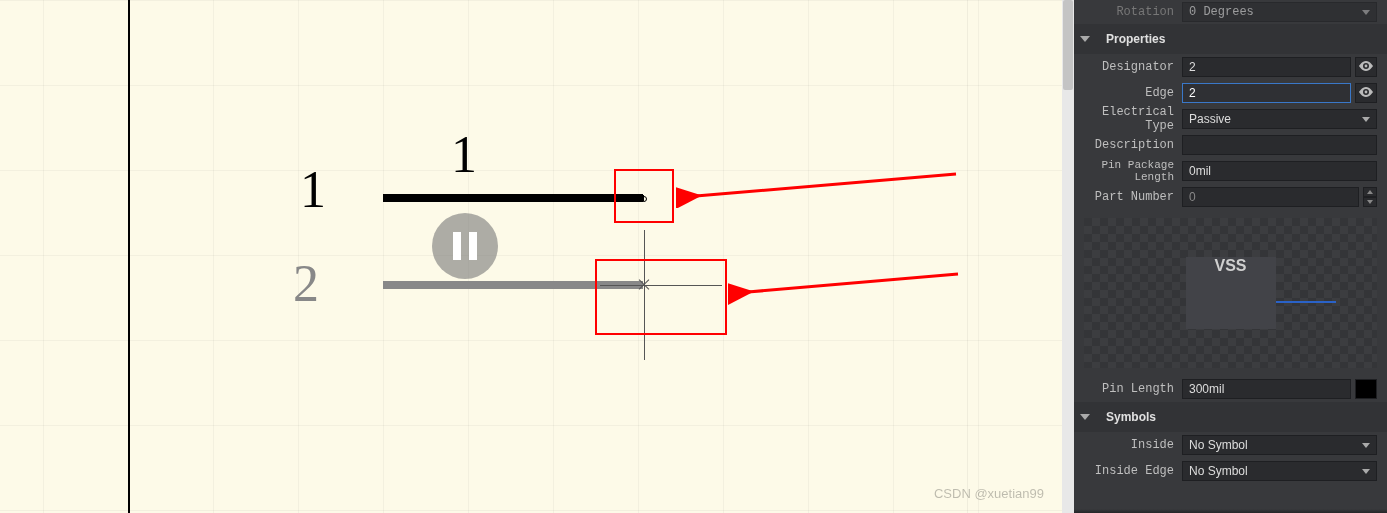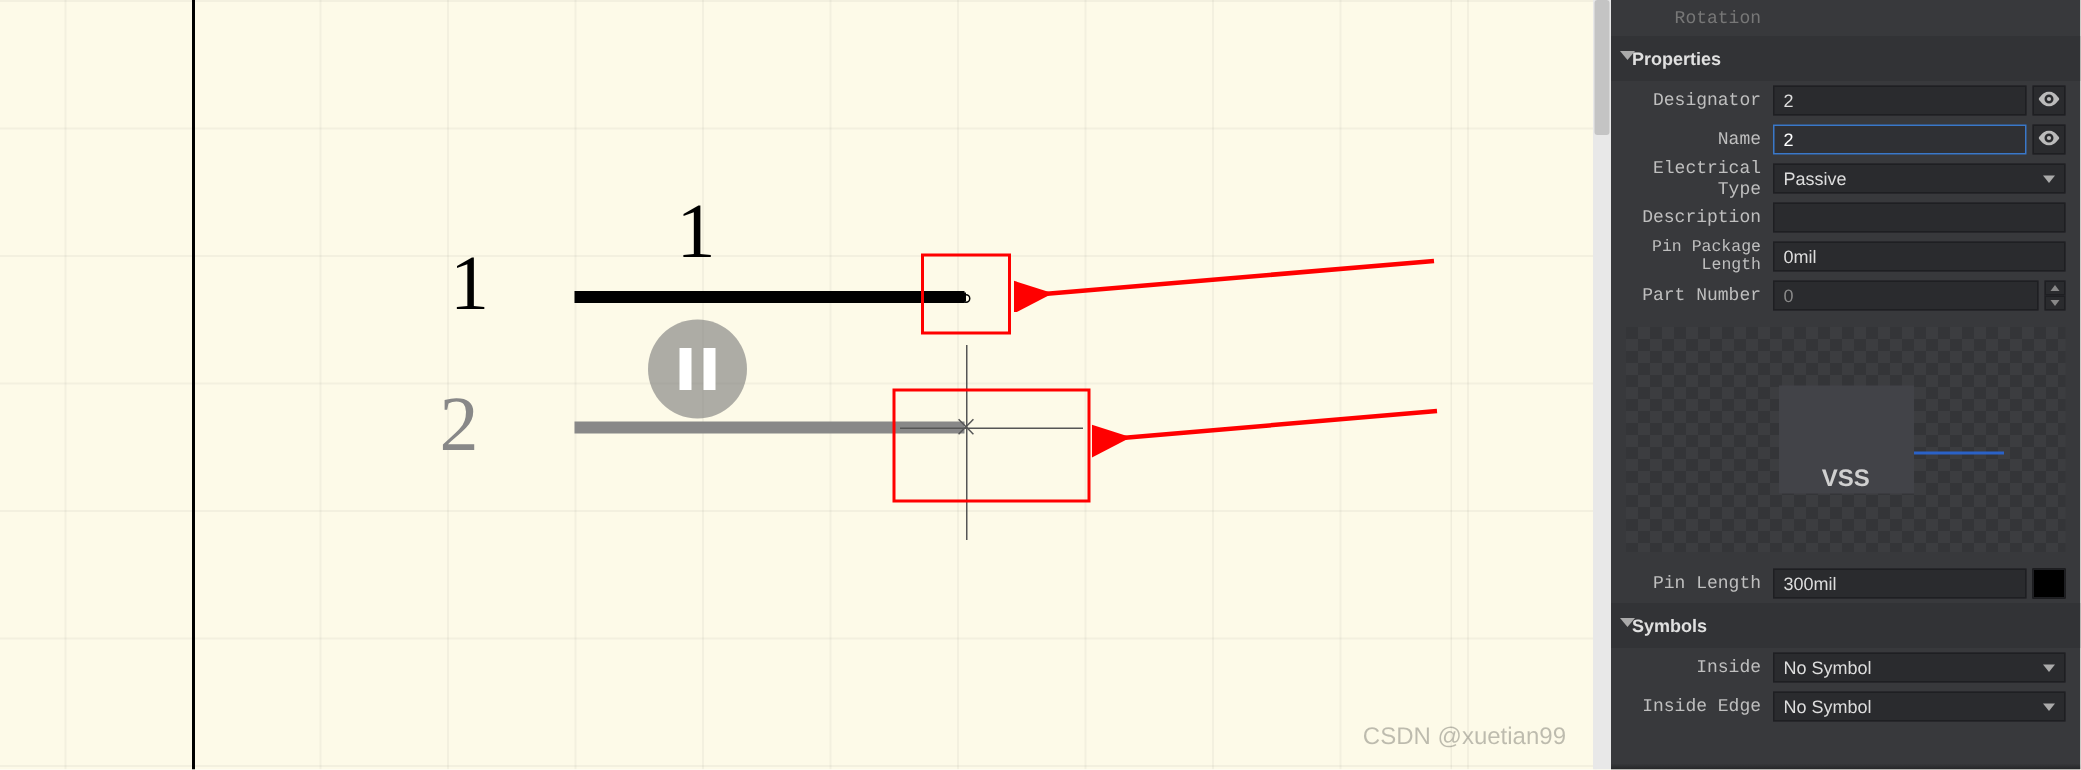--- a/index.html
+++ b/index.html
@@ -130,6 +130,10 @@
   <div class="panel">
     <div class="rotation-row">
       <div class="label disabled">Rotation</div>
+      <div class="select" style="opacity:.6">
+        <span>0 Degrees</span>
+        <span class="chev"></span>
+      </div>
     </div>
 
     <div class="section-head">

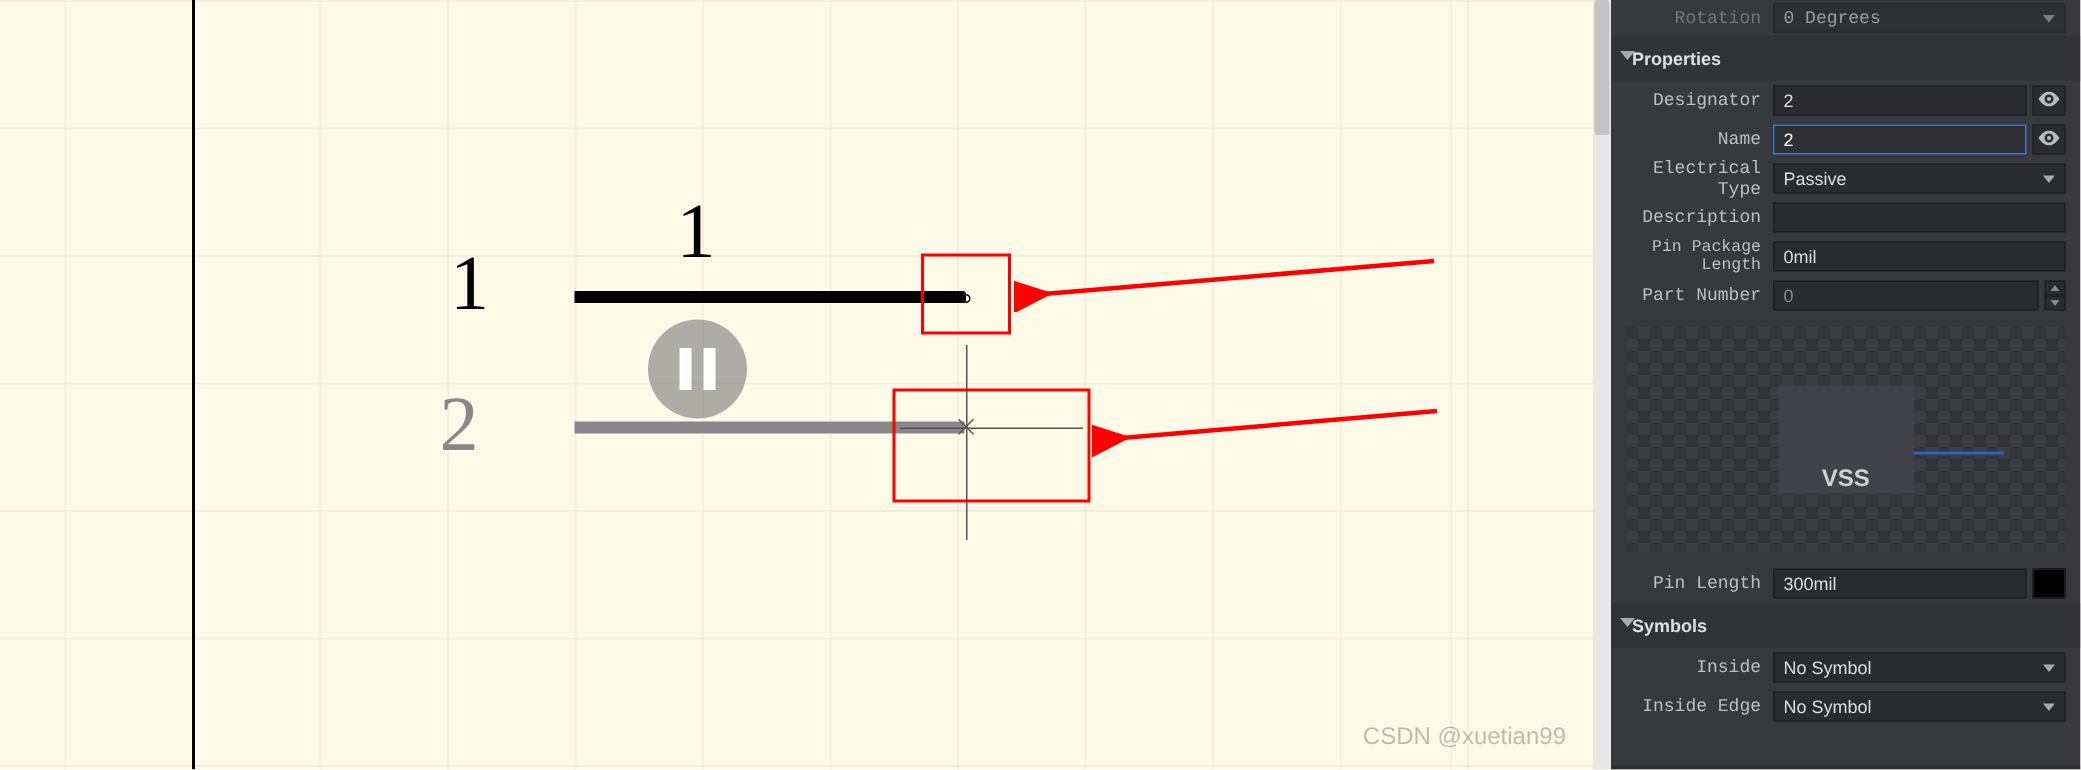--- a/index.html
+++ b/index.html
@@ -49,7 +49,7 @@
 
     
     .panel { flex: 1; height: 100%; background: #38393c; color: #c8c8c8; font-size: 12px; overflow:hidden; position:relative;}
-    .section-head { display:flex; gap:0; padding: 8px 10px 8px 8px; color:#e0e0e0; font-weight:bold; background:#323336; }
+    .section-head { display:flex; align-items:center; gap:18px; padding: 8px 10px 8px 8px; color:#e0e0e0; font-weight:bold; background:#323336; }
     .tri { width:0;height:0;border-top:5px solid transparent;border-bottom:5px solid transparent;border-left:6px solid #aaa; transform:rotate(90deg);}
     .row { display:flex; align-items:center; height: 26px; padding: 0 10px 0 0;}
     .row .label { width: 108px; text-align: right; padding-right: 8px; color:#bfbfbf;font-family:Liberation Mono, monospace; }

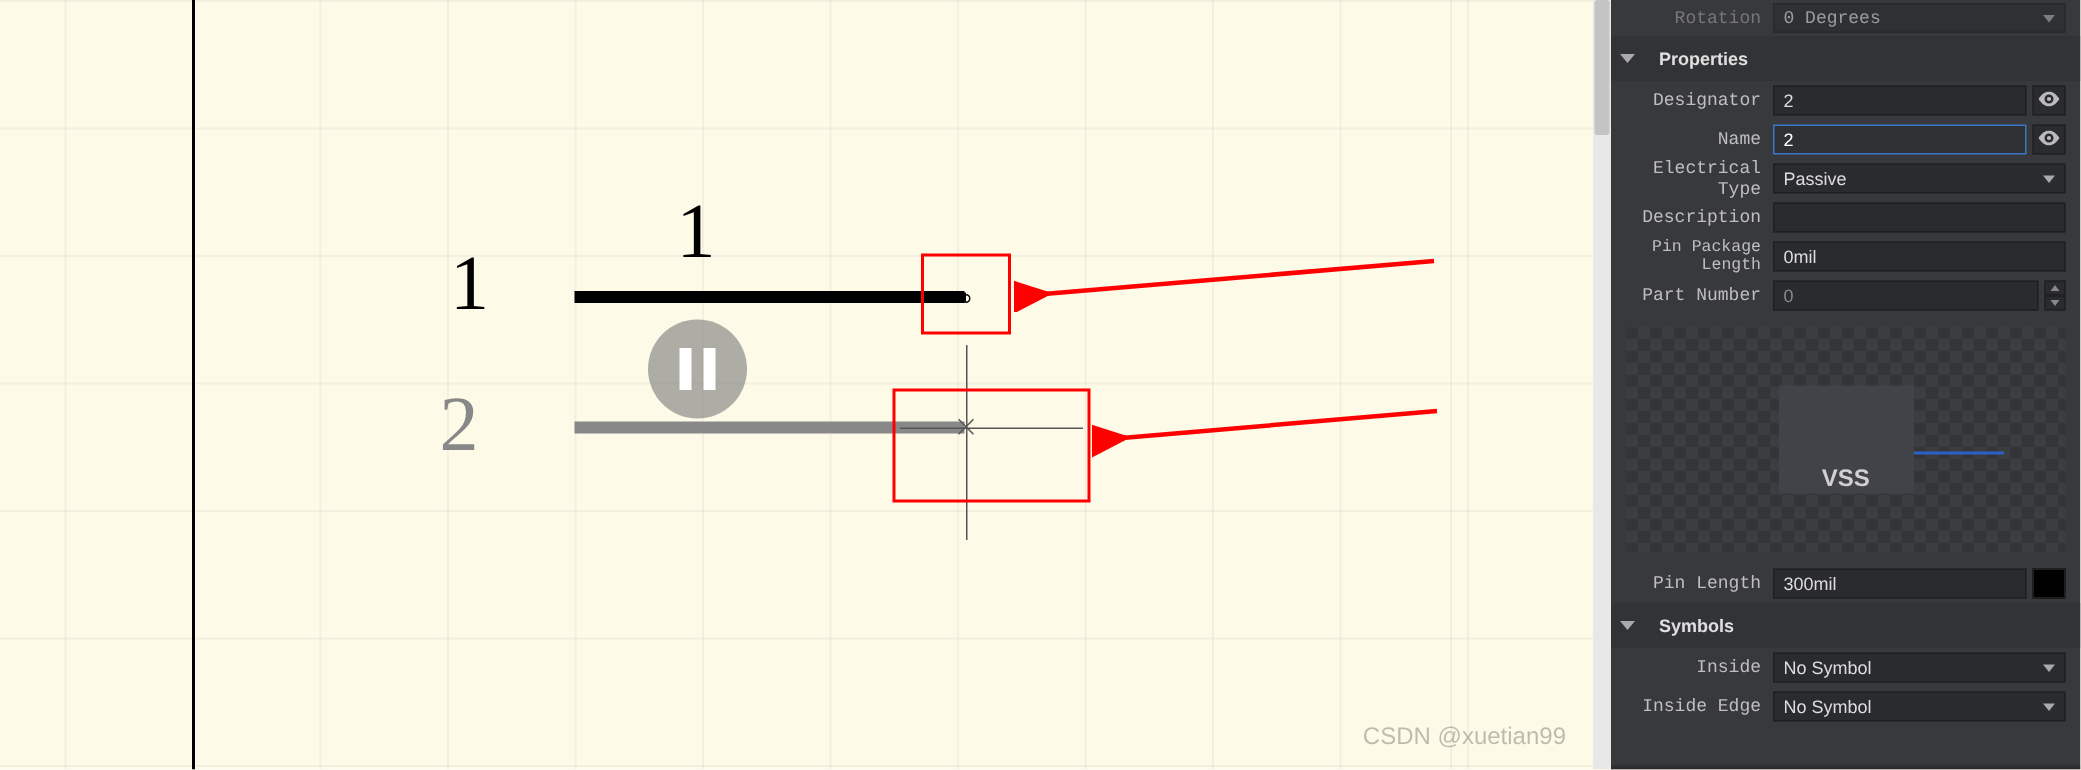--- a/index.html
+++ b/index.html
@@ -157,7 +157,7 @@
     </div>
 
     <div class="row">
-      <div class="label">Name</div>
+      <div class="label">Edge</div>
       <div class="field">
         <input class="input active" value="2" style="">
         <div class="iconbtn">

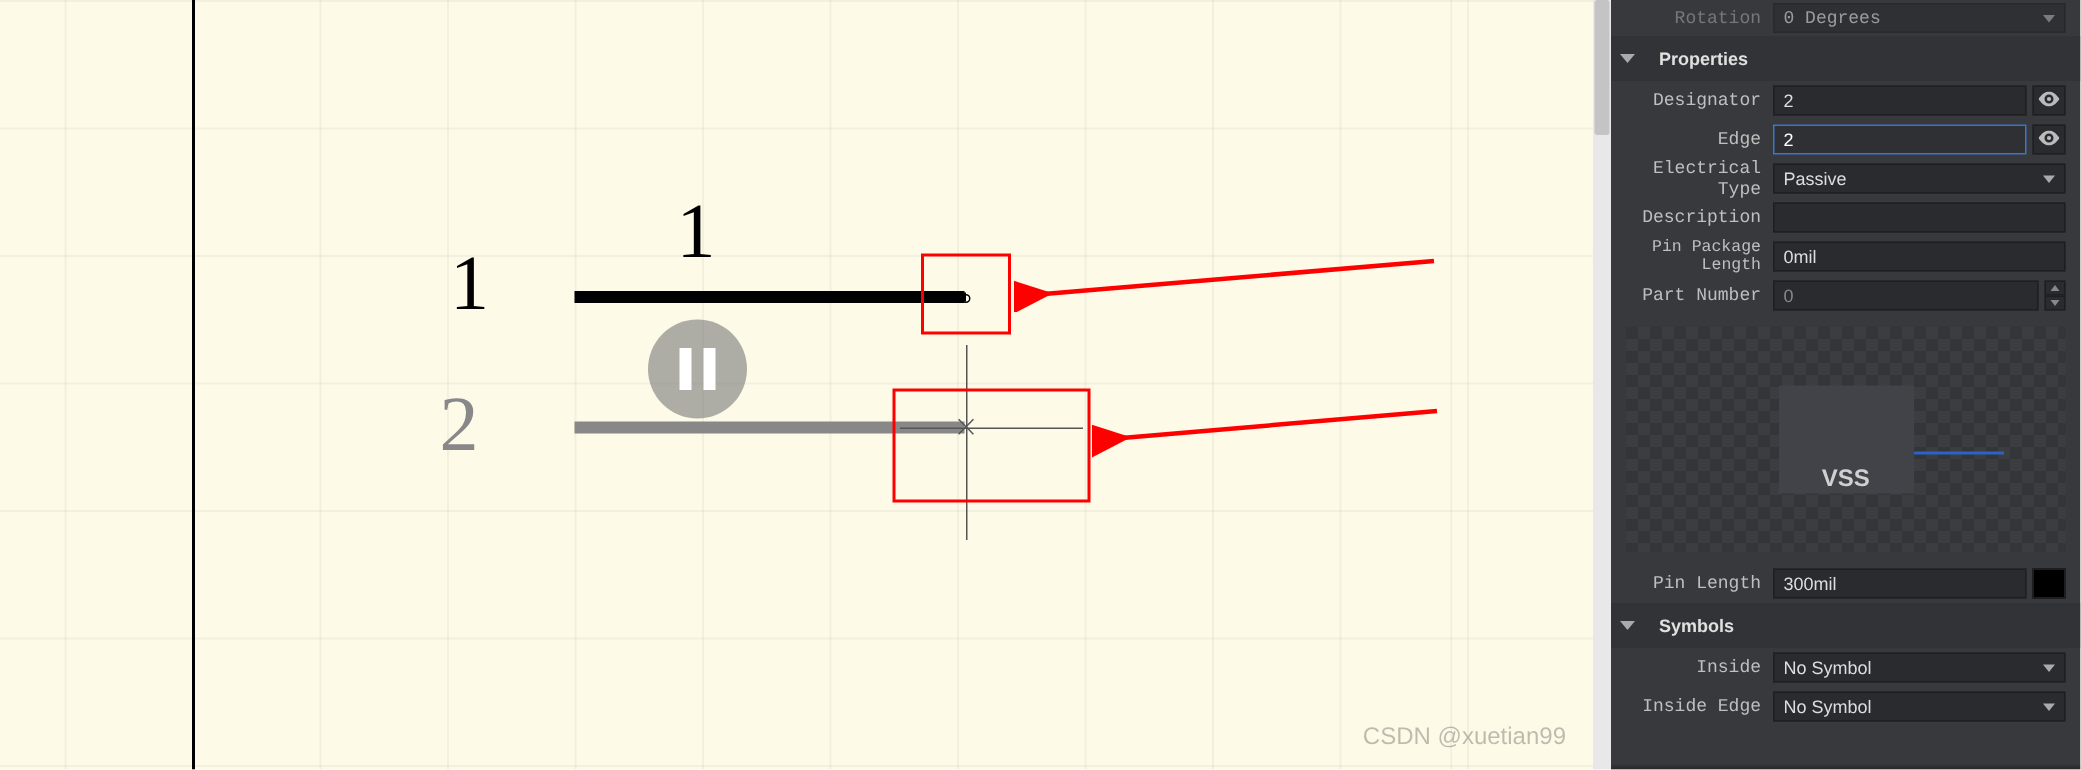--- a/index.html
+++ b/index.html
@@ -67,7 +67,7 @@
     .rotation-row { display:flex; align-items:center; height:24px; padding-right:10px;font-family:Liberation Mono, monospace; }
     .rotation-row .label{ width:108px; text-align:right; padding-right:8px; color:#777;}
     .preview { margin: 8px 10px 0 10px; height: 150px; background: repeating-conic-gradient(#3c3d40 0 25%, #343538 0 50%) 0 0/16px 16px; position:relative; display:flex; align-items:center; justify-content:center;}
-    .preview .vss-box { width: 90px; height: 72px; background:#424348; display:flex; align-items:flex-end; justify-content:center; color:#d0d0d0; font-weight:bold; font-size:16px;}
+    .preview .vss-box { width: 90px; height: 72px; background:#424348; display:flex; align-items:flex-start; justify-content:center; color:#d0d0d0; font-weight:bold; font-size:16px;}
     .preview .pin-wire { position:absolute; left: calc(50% + 45px); top: calc(50% + 8px); width: 60px; height:2px; background:#2a62c8;}
     .swatch { width:22px; height:20px; background:#000; border:1px solid #1e1f22; }
     .disabled { color:#6a6a6a; }

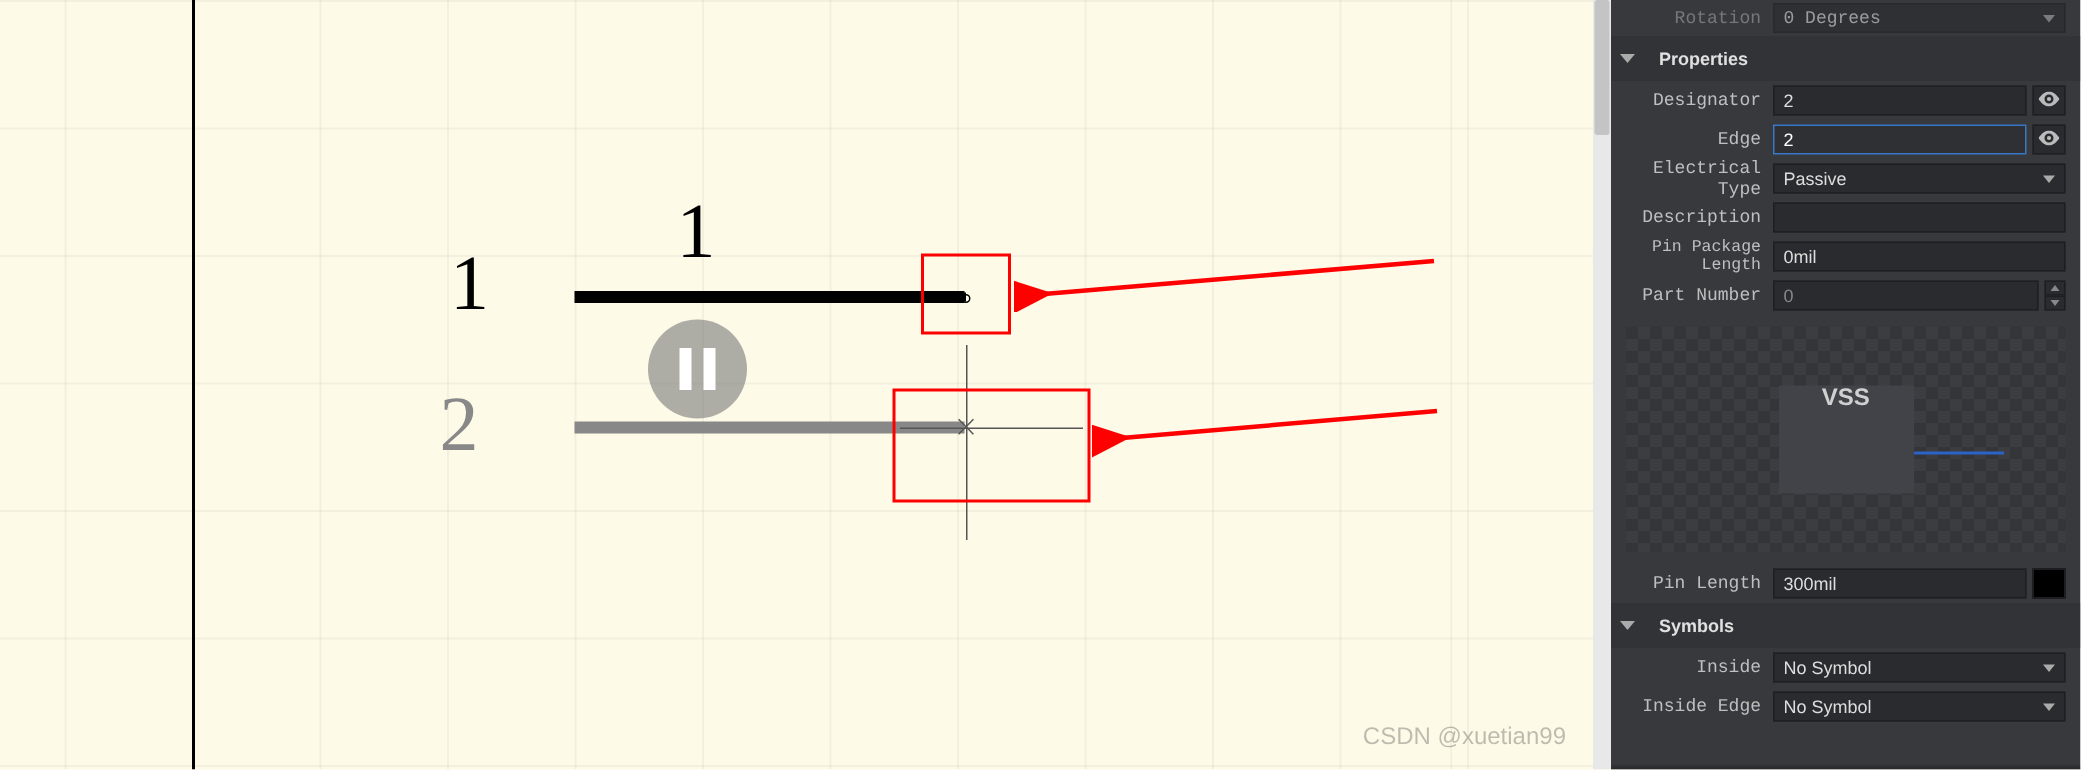--- a/index.html
+++ b/index.html
@@ -43,7 +43,7 @@
     .arrow { position: absolute; }
     .arrow svg { display:block; }
 
-    .watermark { position:absolute; right: 30px; bottom: 12px; color: rgba(0,0,0,0.25); font-size: 16px; pointer-events:none;}
+    .watermark { position:absolute; right: 30px; bottom: 12px; color: rgba(0,0,0,0.25); font-size: 13px; pointer-events:none;}
     .canvas-scroll { position: absolute; left: 1062px; top:0; bottom:0; width:12px; background:#e8e8e8; }
     .canvas-thumb { position:absolute; left:1px; top:0; width:10px; height:90px; background:#c4c4c4; border-radius:2px;}
 

